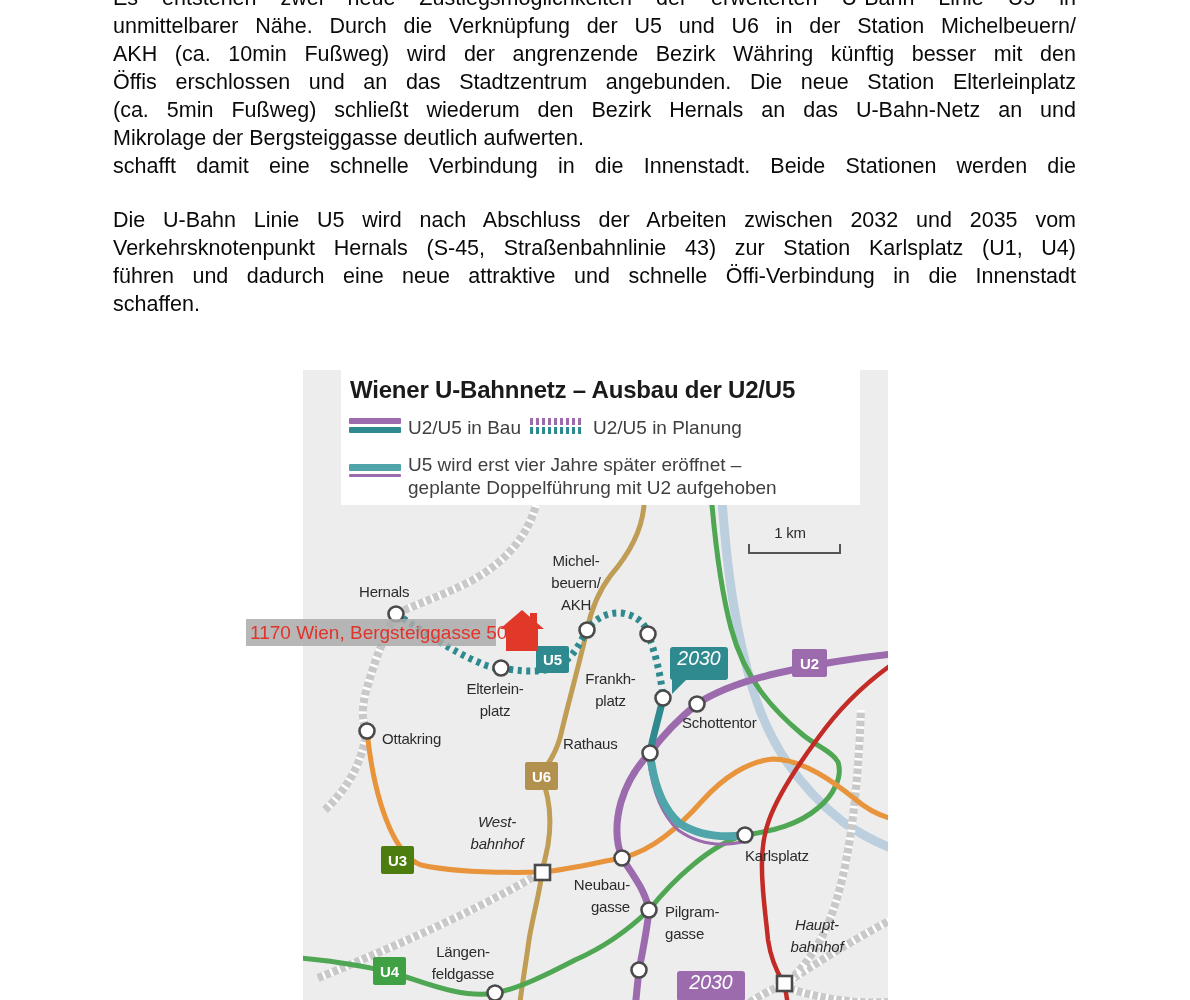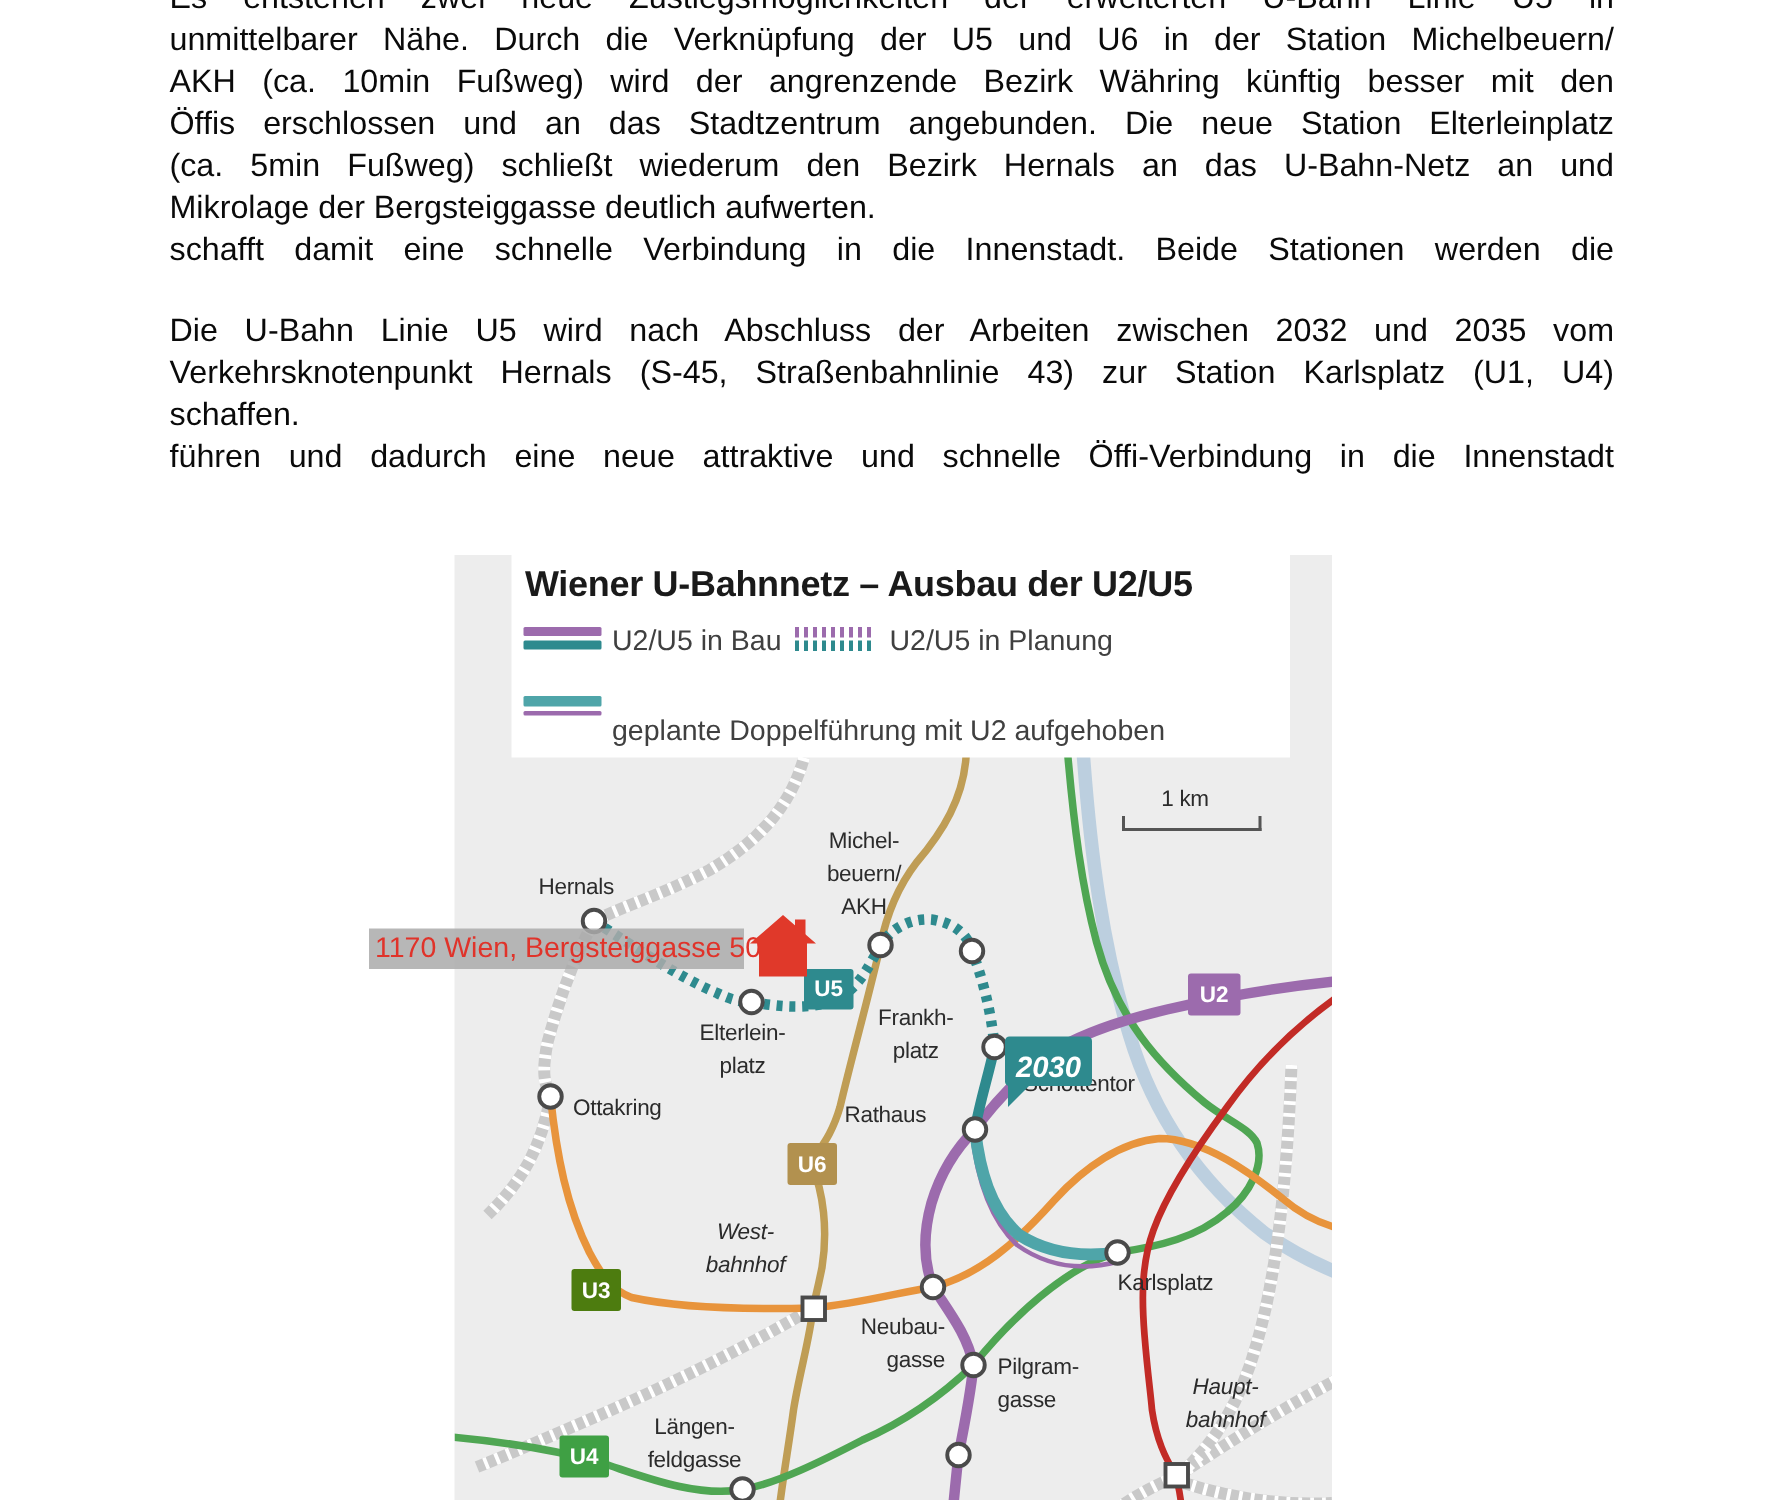--- a/index.html
+++ b/index.html
@@ -50,8 +50,8 @@
 <div class="para" style="top:206px">
   <div class="tline">Die U-Bahn Linie U5 wird nach Abschluss der Arbeiten zwischen 2032 und 2035 vom</div>
   <div class="tline">Verkehrsknotenpunkt Hernals (S-45, Straßenbahnlinie 43) zur Station Karlsplatz (U1, U4)</div>
+  <div class="tline">führen und dadurch eine neue attraktive und schnelle Öffi-Verbindung in die Innenstadt</div>
   <div class="tline last">schaffen.</div>
-  <div class="tline">führen und dadurch eine neue attraktive und schnelle Öffi-Verbindung in die Innenstadt</div>
 </div>
 
 <div id="map">

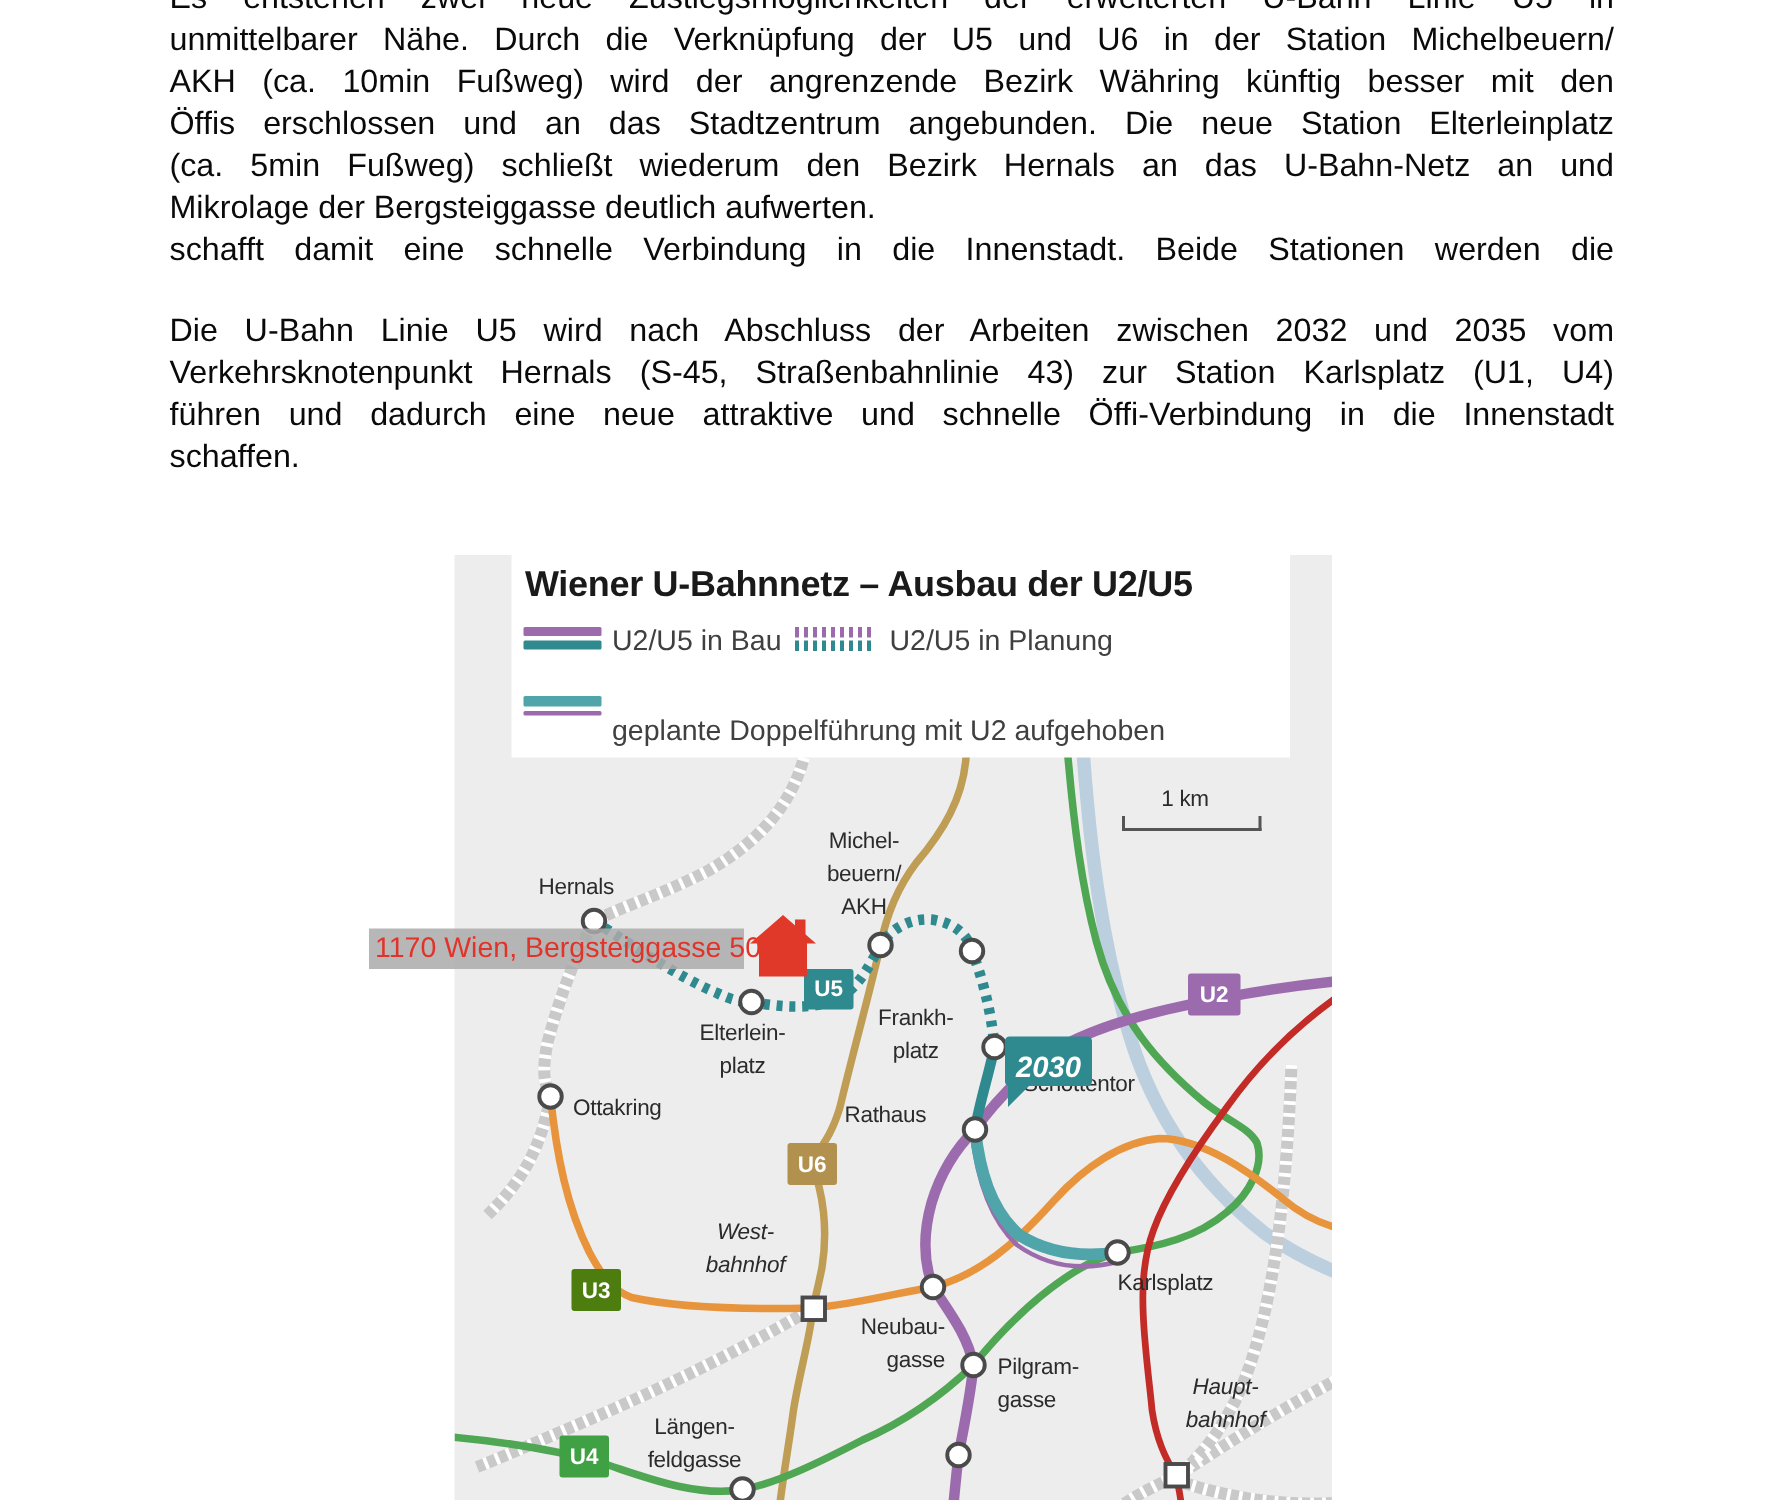--- a/index.html
+++ b/index.html
@@ -132,6 +132,7 @@
       <div class="bar" style="height:7px;background:#4FA5A9"></div>
       <div class="bar" style="height:3px;margin-top:3px;background:#9C6BAD"></div>
     </div>
+    <div class="lgrow" style="left:67px;top:84px">U5 wird erst vier Jahre später eröffnet –</div>
     <div class="lgrow" style="left:67px;top:107px">geplante Doppelführung mit U2 aufgehoben</div>
   </div>
 

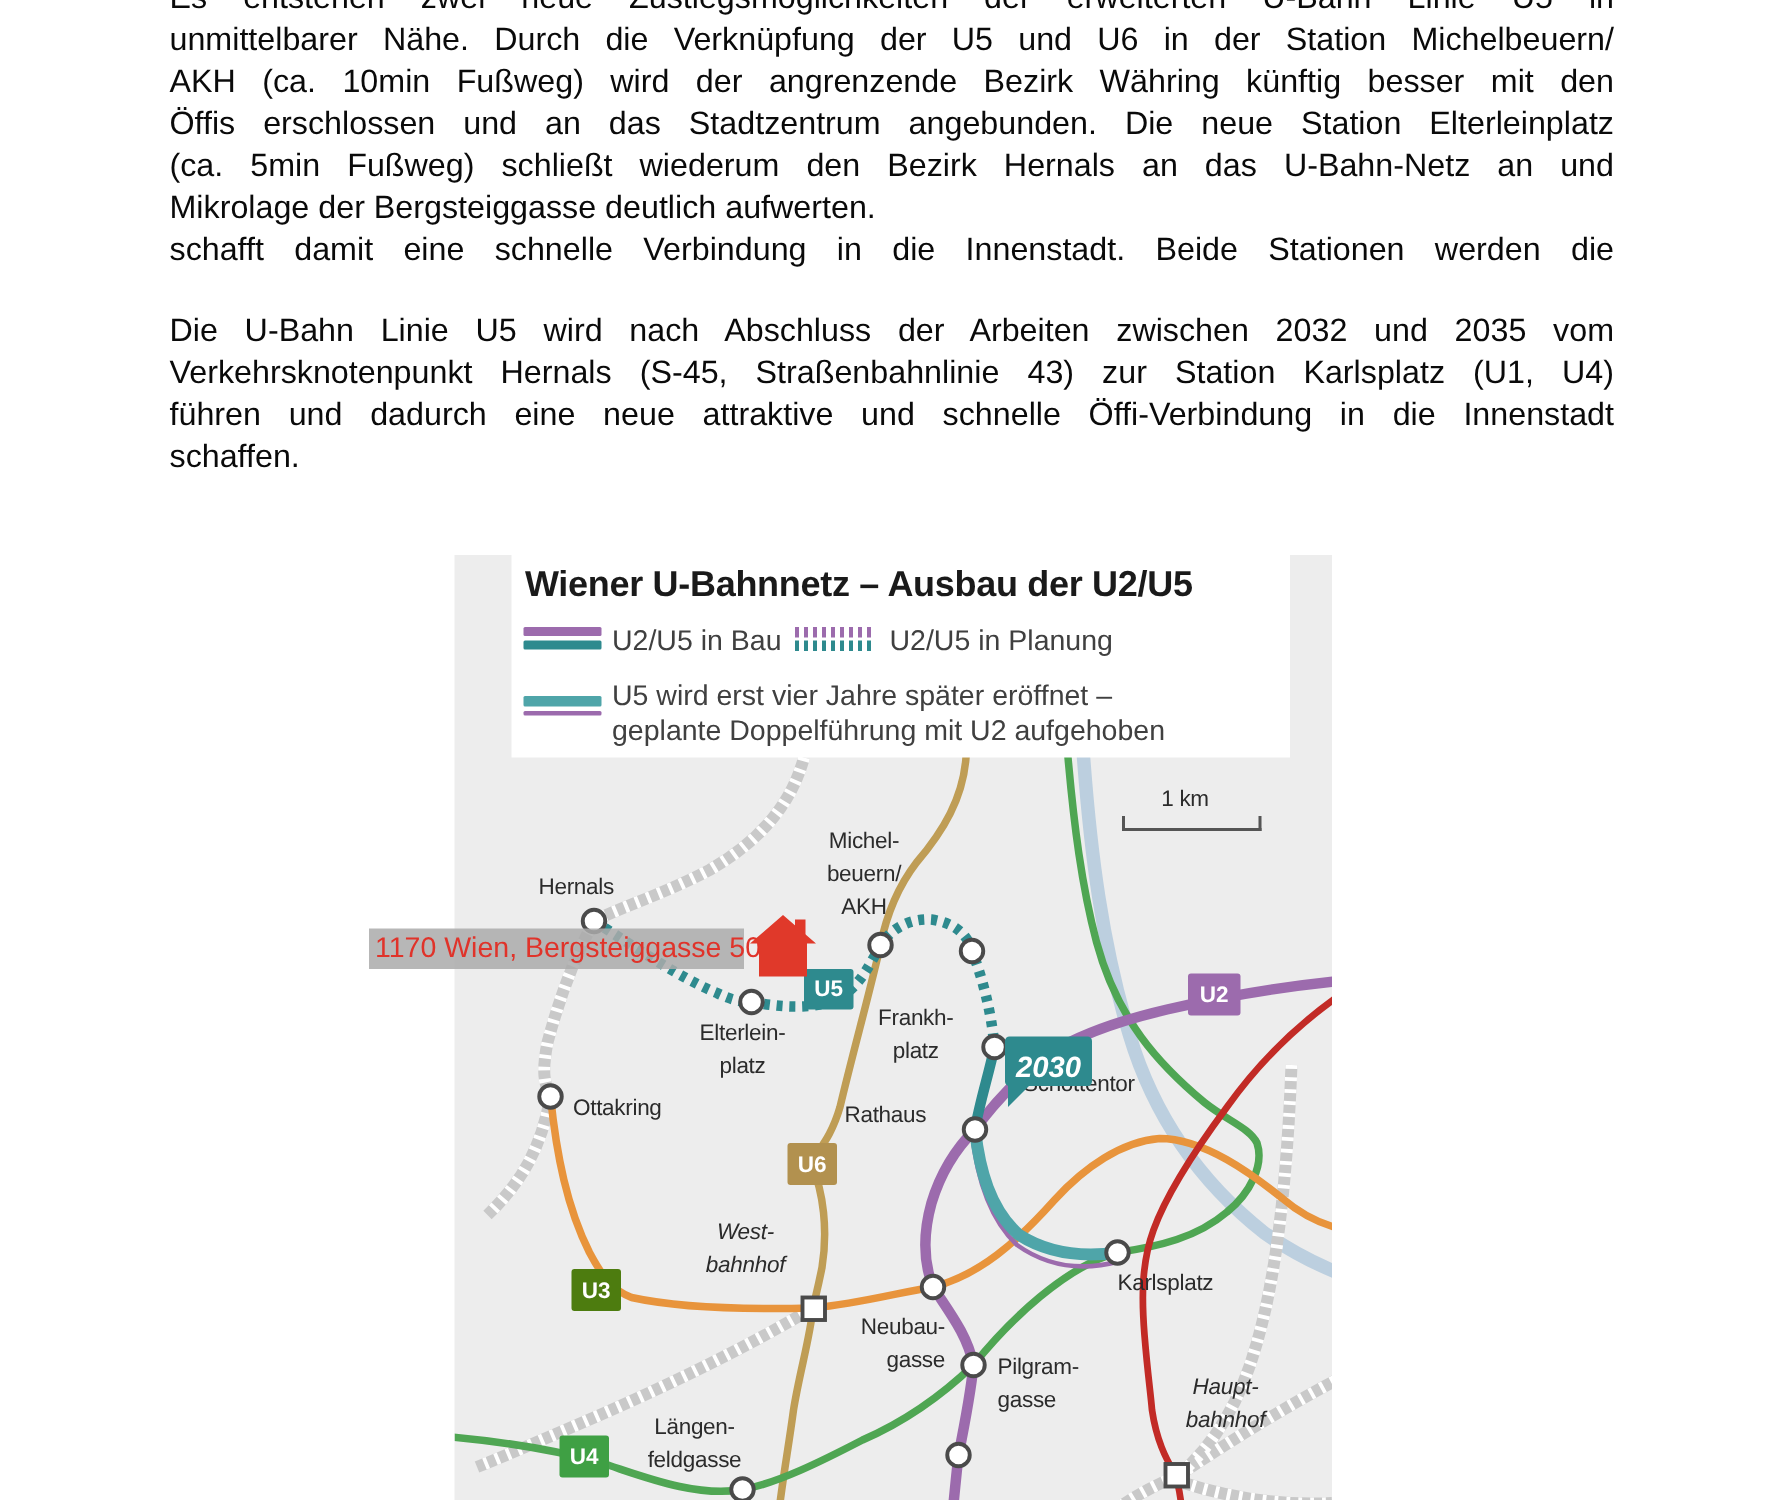--- a/index.html
+++ b/index.html
@@ -24,8 +24,8 @@
   .center{text-align:center;} .rightal{text-align:right;} .ital{font-style:italic;}
   .badge{position:absolute;z-index:3;color:#fff;font-weight:bold;font-size:15px;
          display:flex;align-items:center;justify-content:center;border-radius:2px;}
-  .bubble{position:absolute;z-index:3;color:#fff;font-weight:bold;font-style:italic;font-size:19.5px;
-          display:flex;align-items:flex-end;justify-content:center;border-radius:3px;margin-top:44px;}
+  .bubble{position:absolute;z-index:3;color:#fff;font-weight:normal;font-style:italic;font-size:19.5px;
+          display:flex;align-items:flex-start;justify-content:center;border-radius:3px;}
   .bubble .tail{position:absolute;left:2px;bottom:-14px;width:0;height:0;
                 border-top:16px solid #2E8A8E;border-right:16px solid transparent;}
   #scalebar{position:absolute;z-index:3;left:445px;top:174px;width:89px;height:8px;

